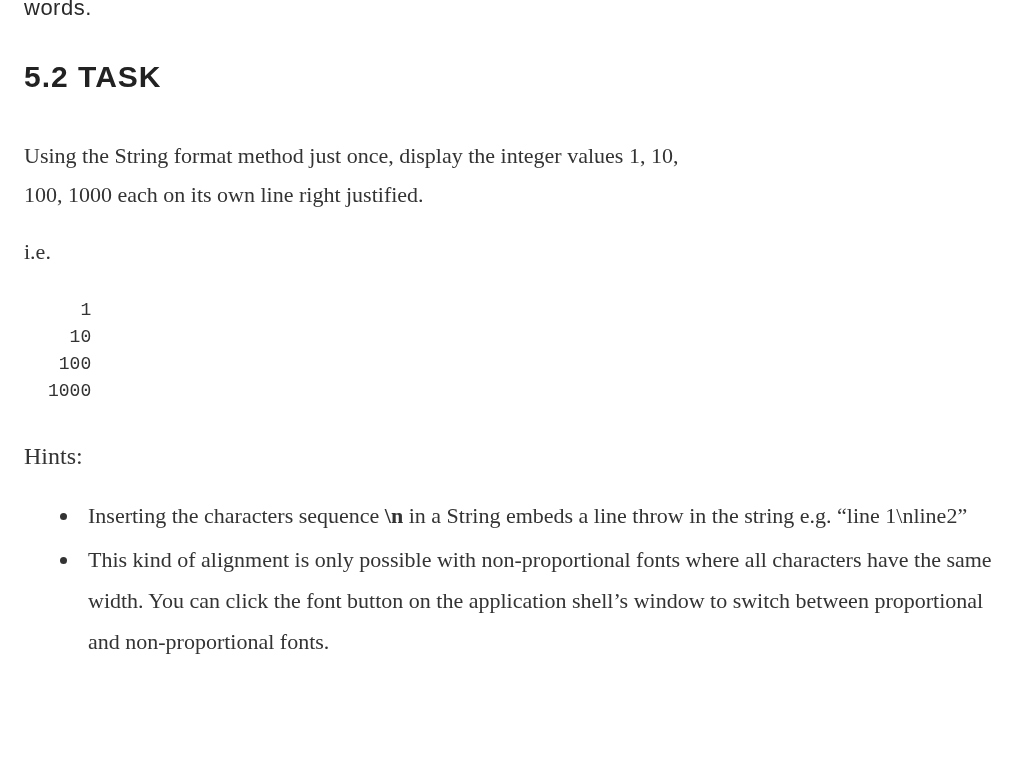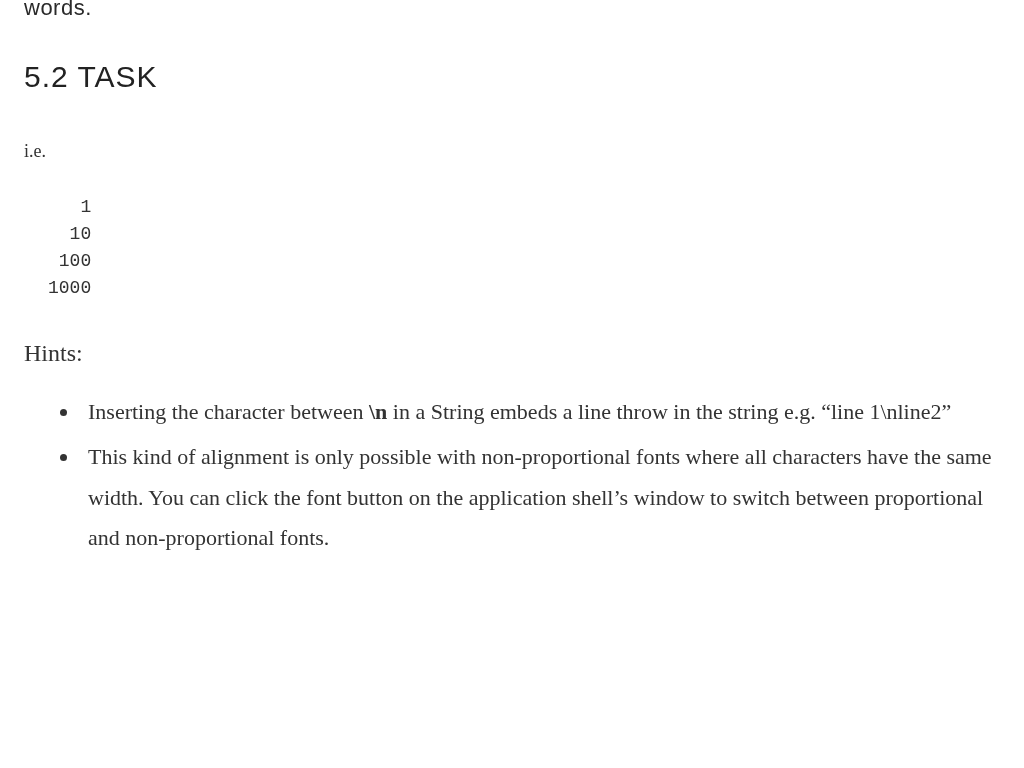--- a/index.html
+++ b/index.html
@@ -27,7 +27,7 @@
     }
     h2.task-heading {
       font-family: -apple-system, BlinkMacSystemFont, "Segoe UI", Arial, sans-serif;
-      font-weight: 400;
+      font-weight: 700;
       font-size: 30px;
       letter-spacing: 1px;
       color: #222;

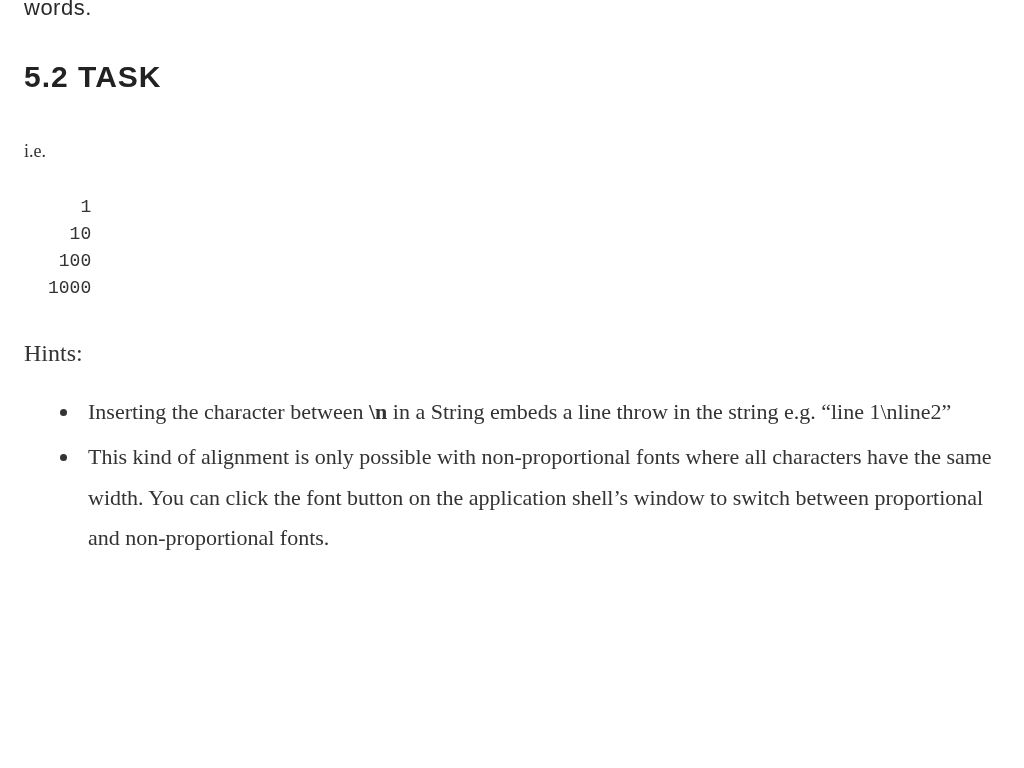--- a/index.html
+++ b/index.html
@@ -83,6 +83,10 @@
 
   <h2 class="task-heading">5.2 TASK</h2>
 
+  <p class="body">
+    <span>Using the String format method just once, display the integer values 1, 10,</span><br>
+    <span>100, 1000 each on its own line right justified.</span>
+  </p>
 
   <p class="ie">i.e.</p>
 

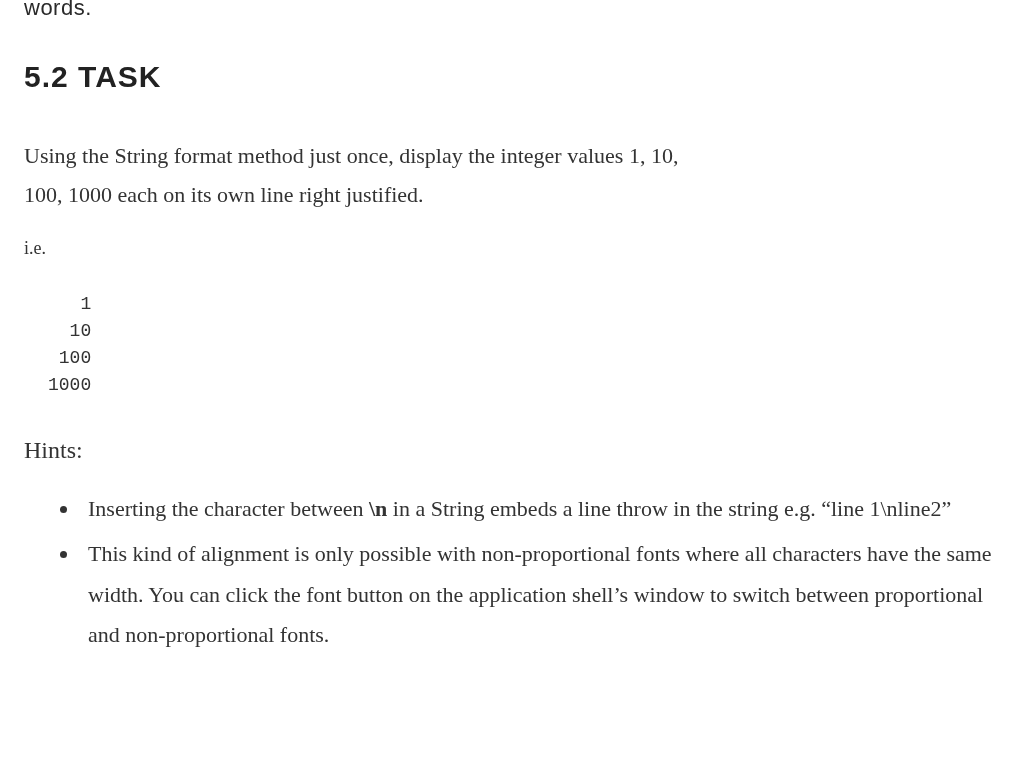--- a/index.html
+++ b/index.html
@@ -42,7 +42,7 @@
     }
     p.ie {
       font-family: Georgia, 'Times New Roman', serif;
-      font-size: 18px;
+      font-size: 22px;
       color: #333;
       margin: 0 0 28px 0;
     }

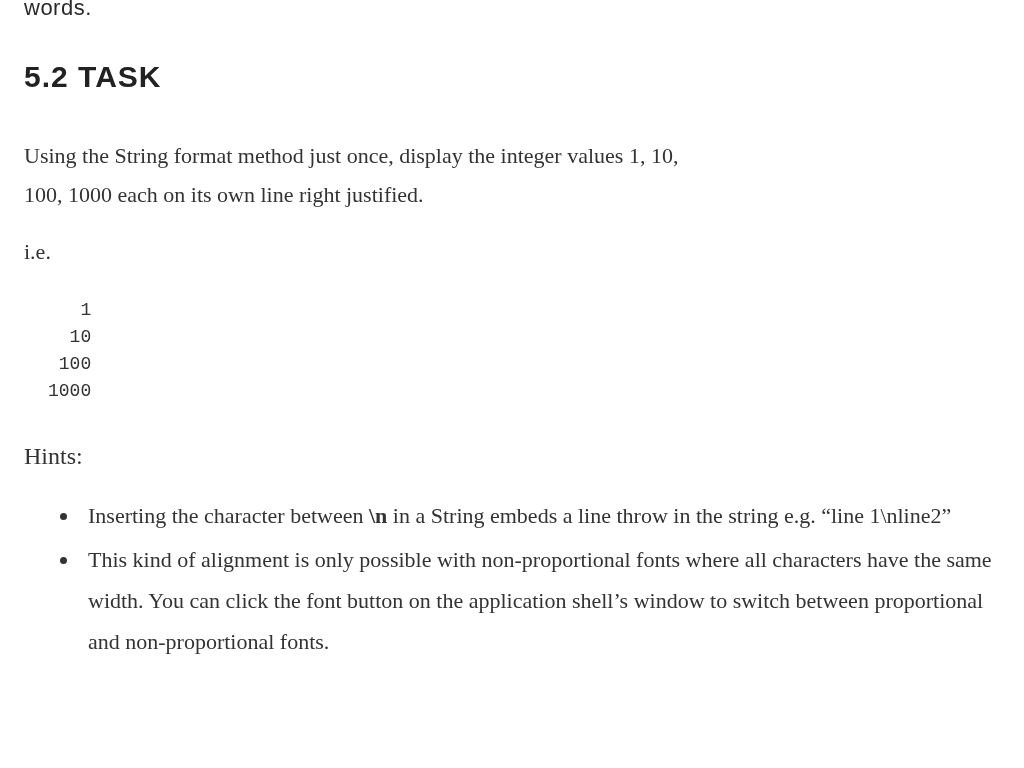--- a/index.html
+++ b/index.html
@@ -99,7 +99,7 @@
 
   <ul class="hints">
     <li>
-      <span>Inserting the character between </span><span class="bold">\n</span><span> in a String embeds a line throw in the string e.g. “line 1\nline2”</span>
+      <span>Inserting the characters sequence </span><span class="bold">\n</span><span> in a String embeds a line throw in the string e.g. “line 1\nline2”</span>
     </li>
     <li>
       <span>This kind of alignment is only possible with non-proportional fonts where all characters have the same width. You can click the font button on the application shell’s window to switch between proportional and non-proportional fonts.</span>

